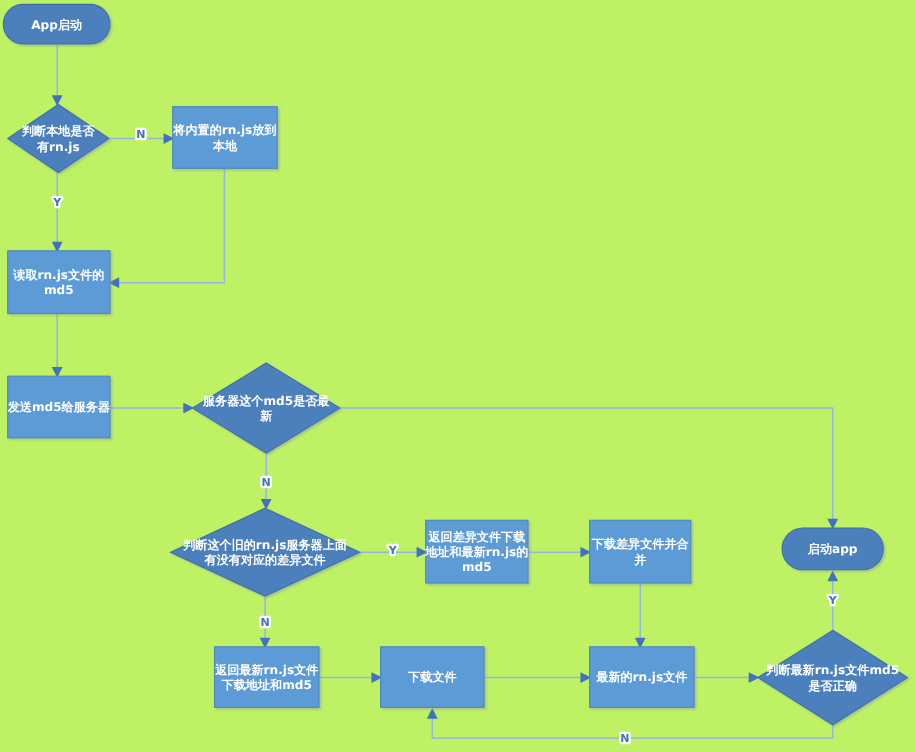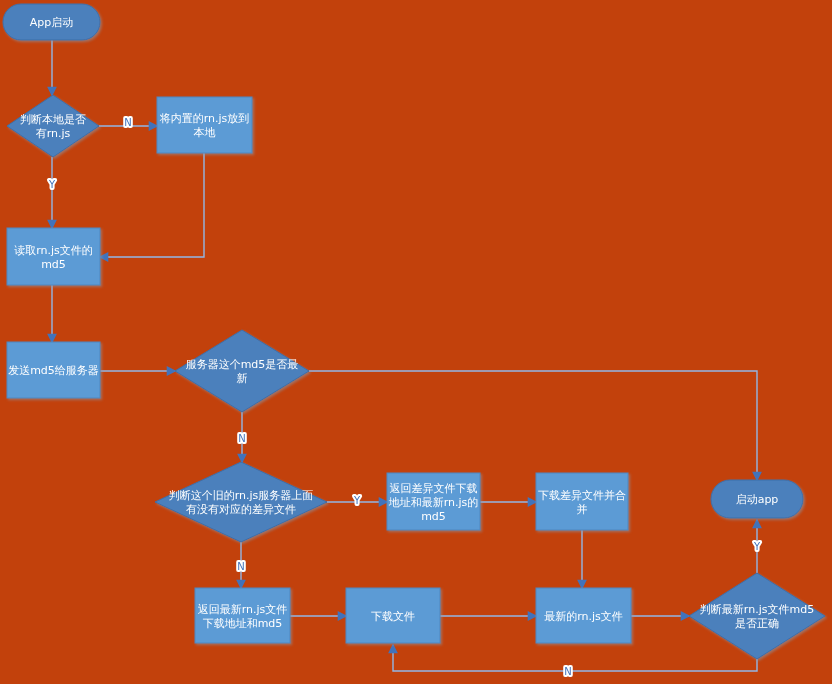--- a/index.html
+++ b/index.html
@@ -59,7 +59,7 @@
 </head>
 <body>
 
-<div id="stage" style="background: #c2410c;">
+<div id="stage" style="background: #bef264; font-weight: bold;">
   <svg id="flow-svg" width="832" height="684" viewBox="0 0 832 684" xmlns="http://www.w3.org/2000/svg">
     <defs>
       <marker id="arrowhead" viewBox="0 0 10 10" refX="8.5" refY="5" markerWidth="8" markerHeight="7" orient="auto-start-reverse">

